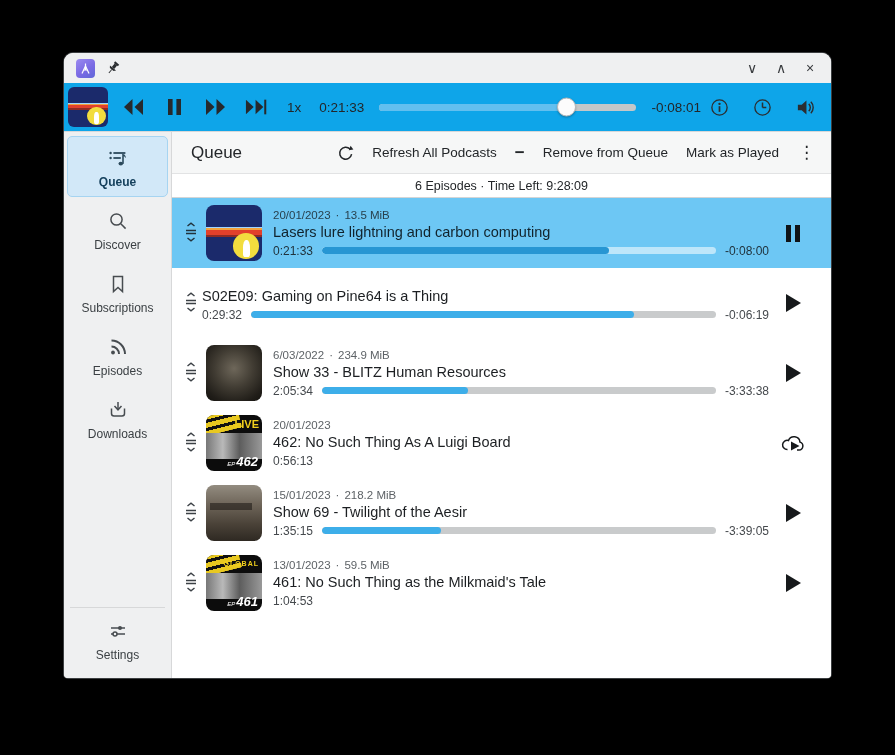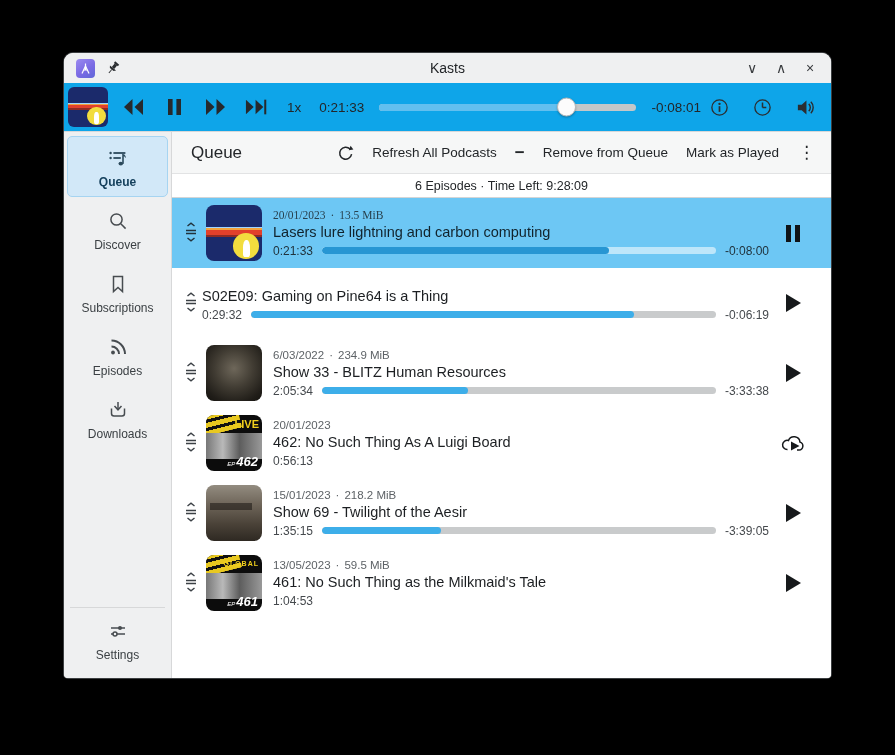--- a/index.html
+++ b/index.html
@@ -133,7 +133,6 @@
           <rect x="7.6" y="10" width="0.9" height="4.5"></rect>
       </g>
     </svg>
-    <div class="win-title">Kasts</div>
     <div class="win-controls">
       <div class="win-btn">∨</div>
       <div class="win-btn">∧</div>

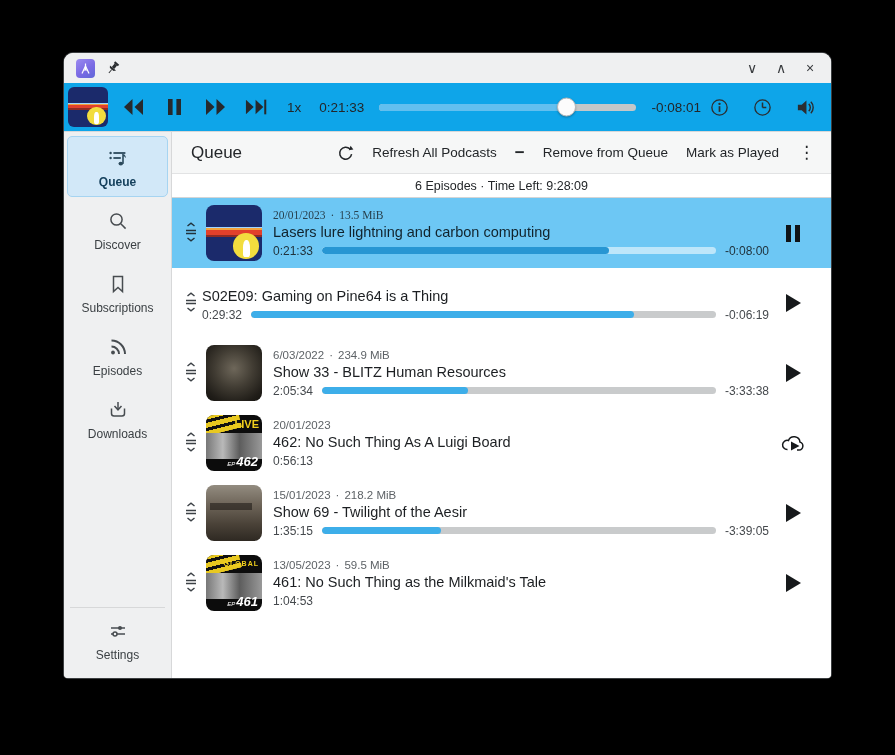--- a/index.html
+++ b/index.html
@@ -70,7 +70,7 @@
          margin:0 11px 0 4px;background:#222;}
   .einfo{flex:1;min-width:0;display:flex;flex-direction:column;justify-content:center;}
   .emeta{font-size:11.5px;color:#5d6266;white-space:nowrap;}
-  .row.selected .emeta{color:#28414e;font-family:Liberation Serif, serif;}
+  .row.selected .emeta{color:#28414e;}
   .emeta .dot{margin:0 5px;}
   .etitle{font-size:14.5px;color:#1c1f22;margin-top:3px;white-space:nowrap;overflow:hidden;text-overflow:ellipsis;}
   .row.selected .etitle{color:#11232c;}

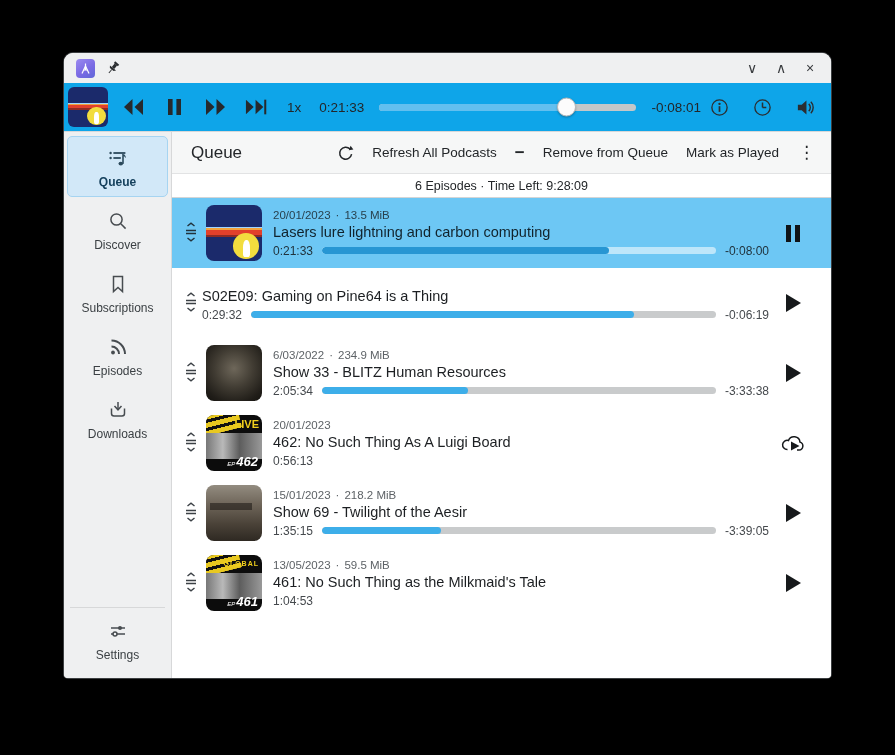--- a/index.html
+++ b/index.html
@@ -462,7 +462,7 @@
           </div>
           <div class="einfo">
             <div class="emeta">
-              <span>13/05/2023</span><span class="dot">·</span><span>59.5 MiB</span>
+              <span>13/01/2023</span><span class="dot">·</span><span>59.5 MiB</span>
             </div>
             <div class="etitle">461: No Such Thing as the Milkmaid's Tale</div>
             <div class="eprog">

